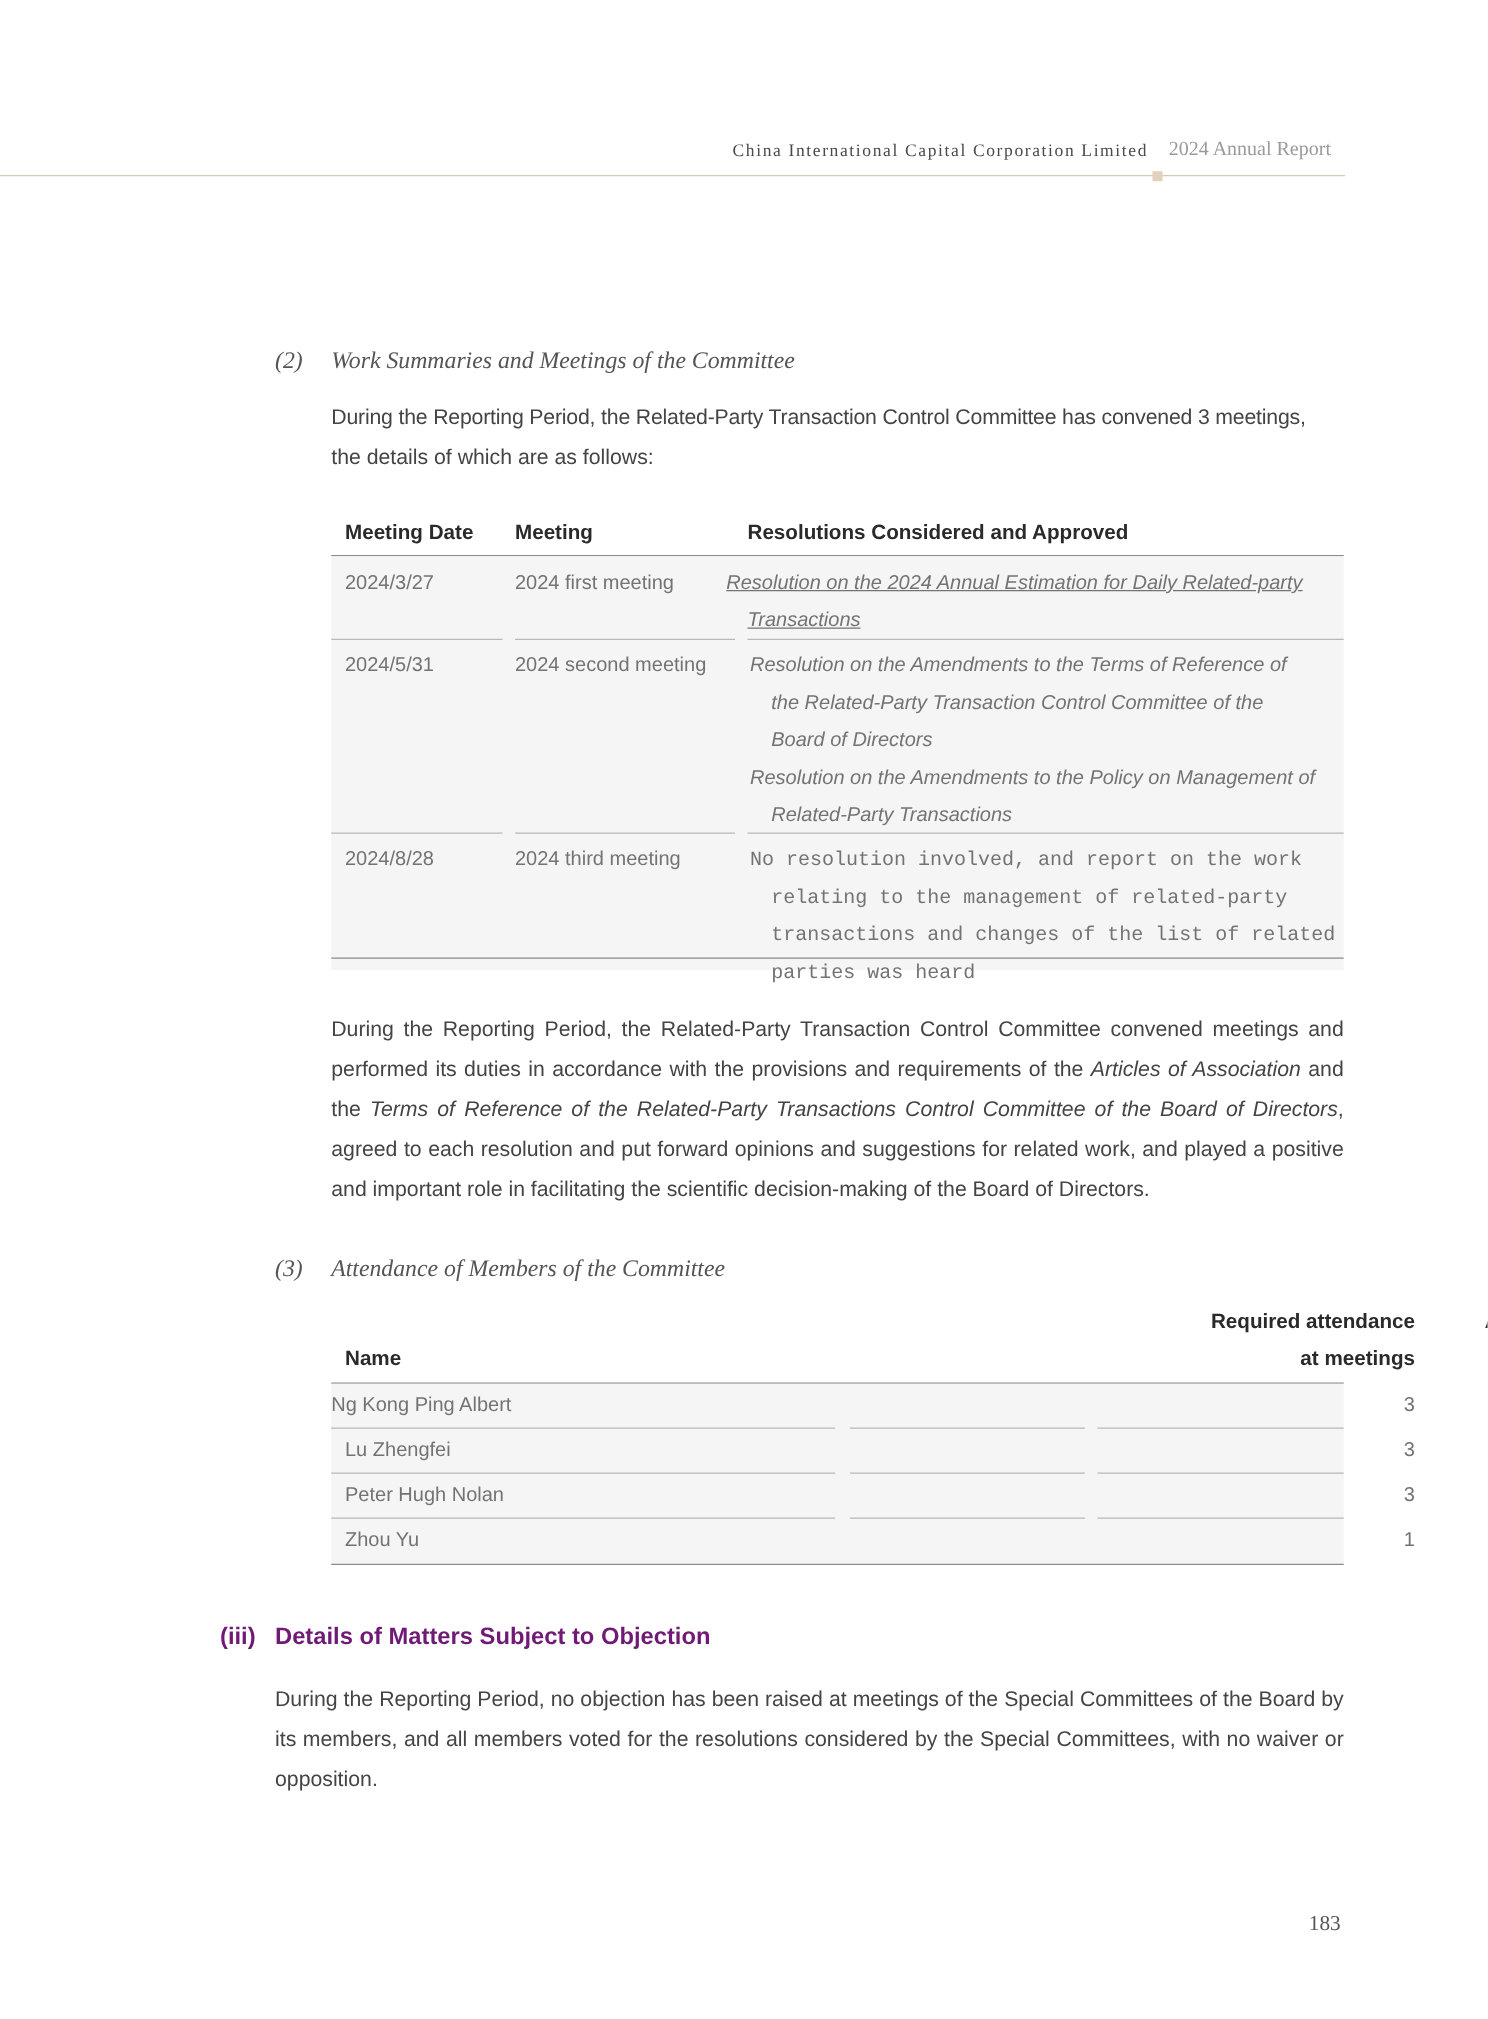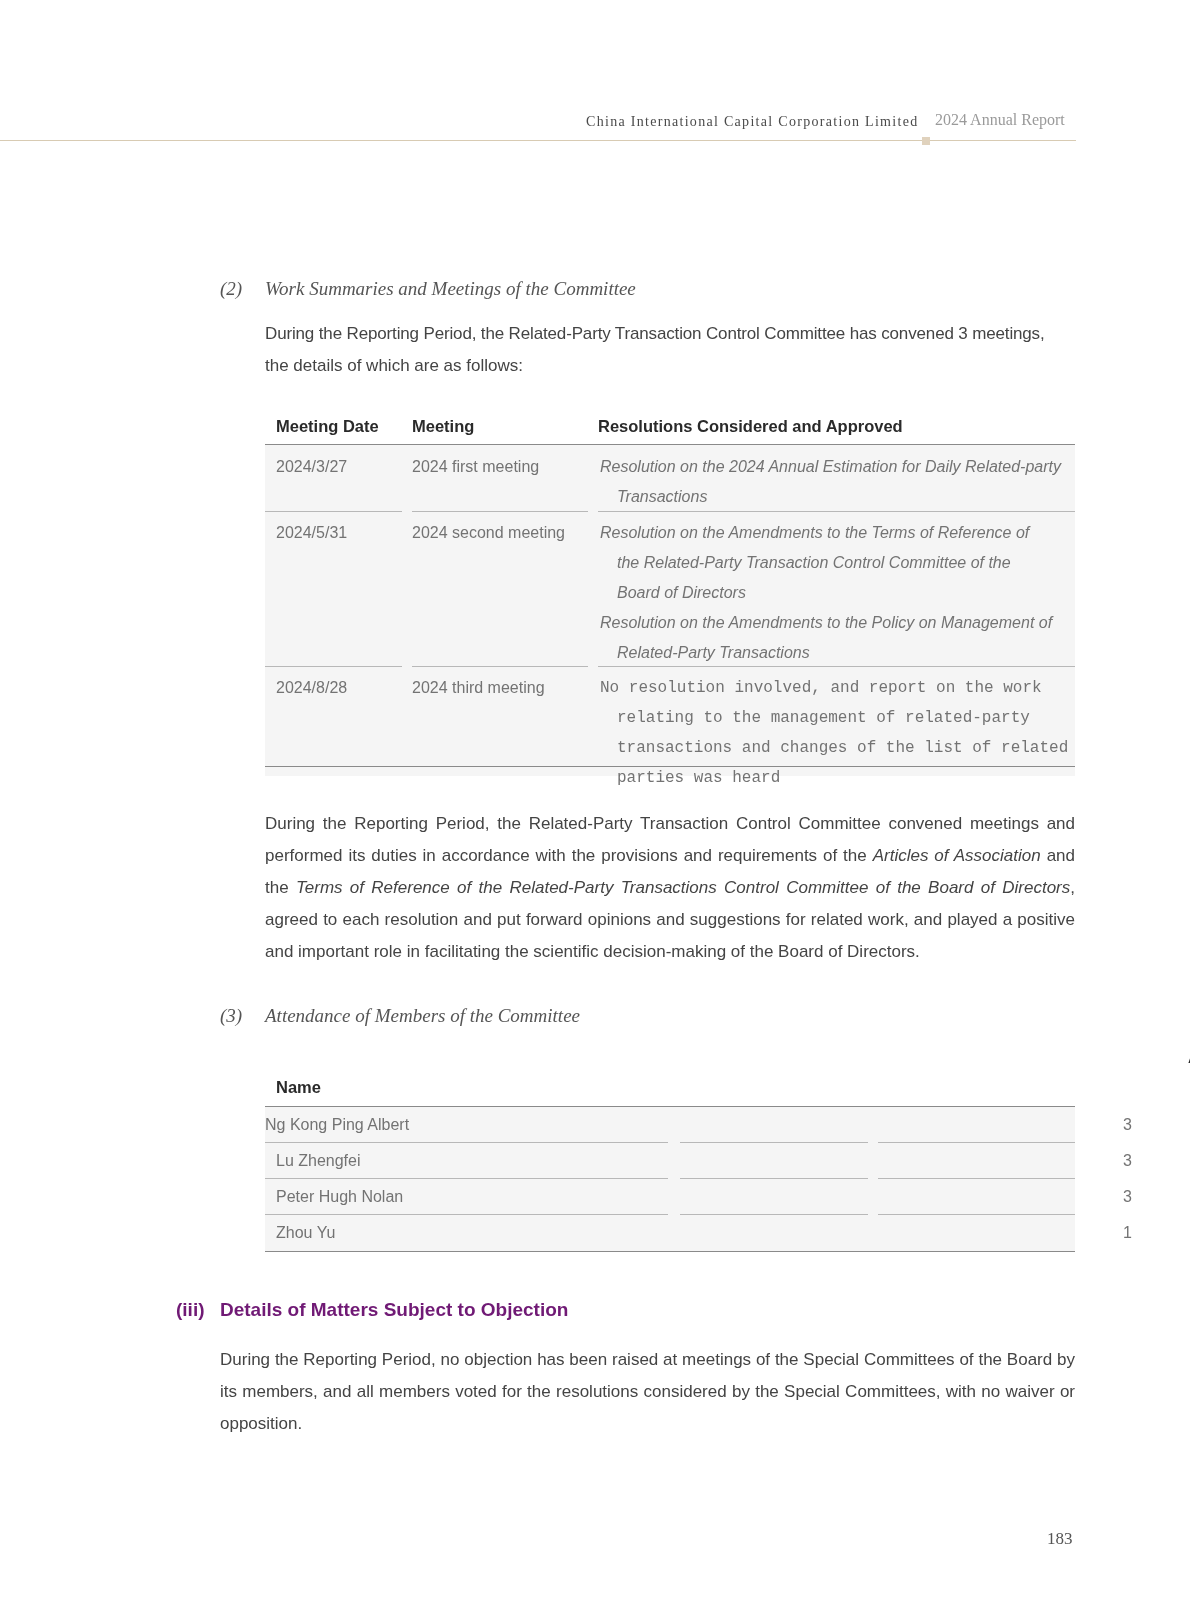--- a/index.html
+++ b/index.html
@@ -68,7 +68,7 @@
   <div>
     <div class="cell" style="left:11px;top:42px;">2024/3/27</div>
     <div class="cell" style="left:147px;top:42px;">2024 first meeting</div>
-    <div class="cell it" style="left:335px;top:42px;width:470px;">
+    <div class="cell it" style="left:316px;top:42px;width:470px;text-decoration:underline;">
       <span class="res-line">Resolution on the 2024 Annual Estimation for Daily Related-party Transactions</span>
     </div>
     <div class="sep" style="left:0;width:137px;top:101px;"></div>

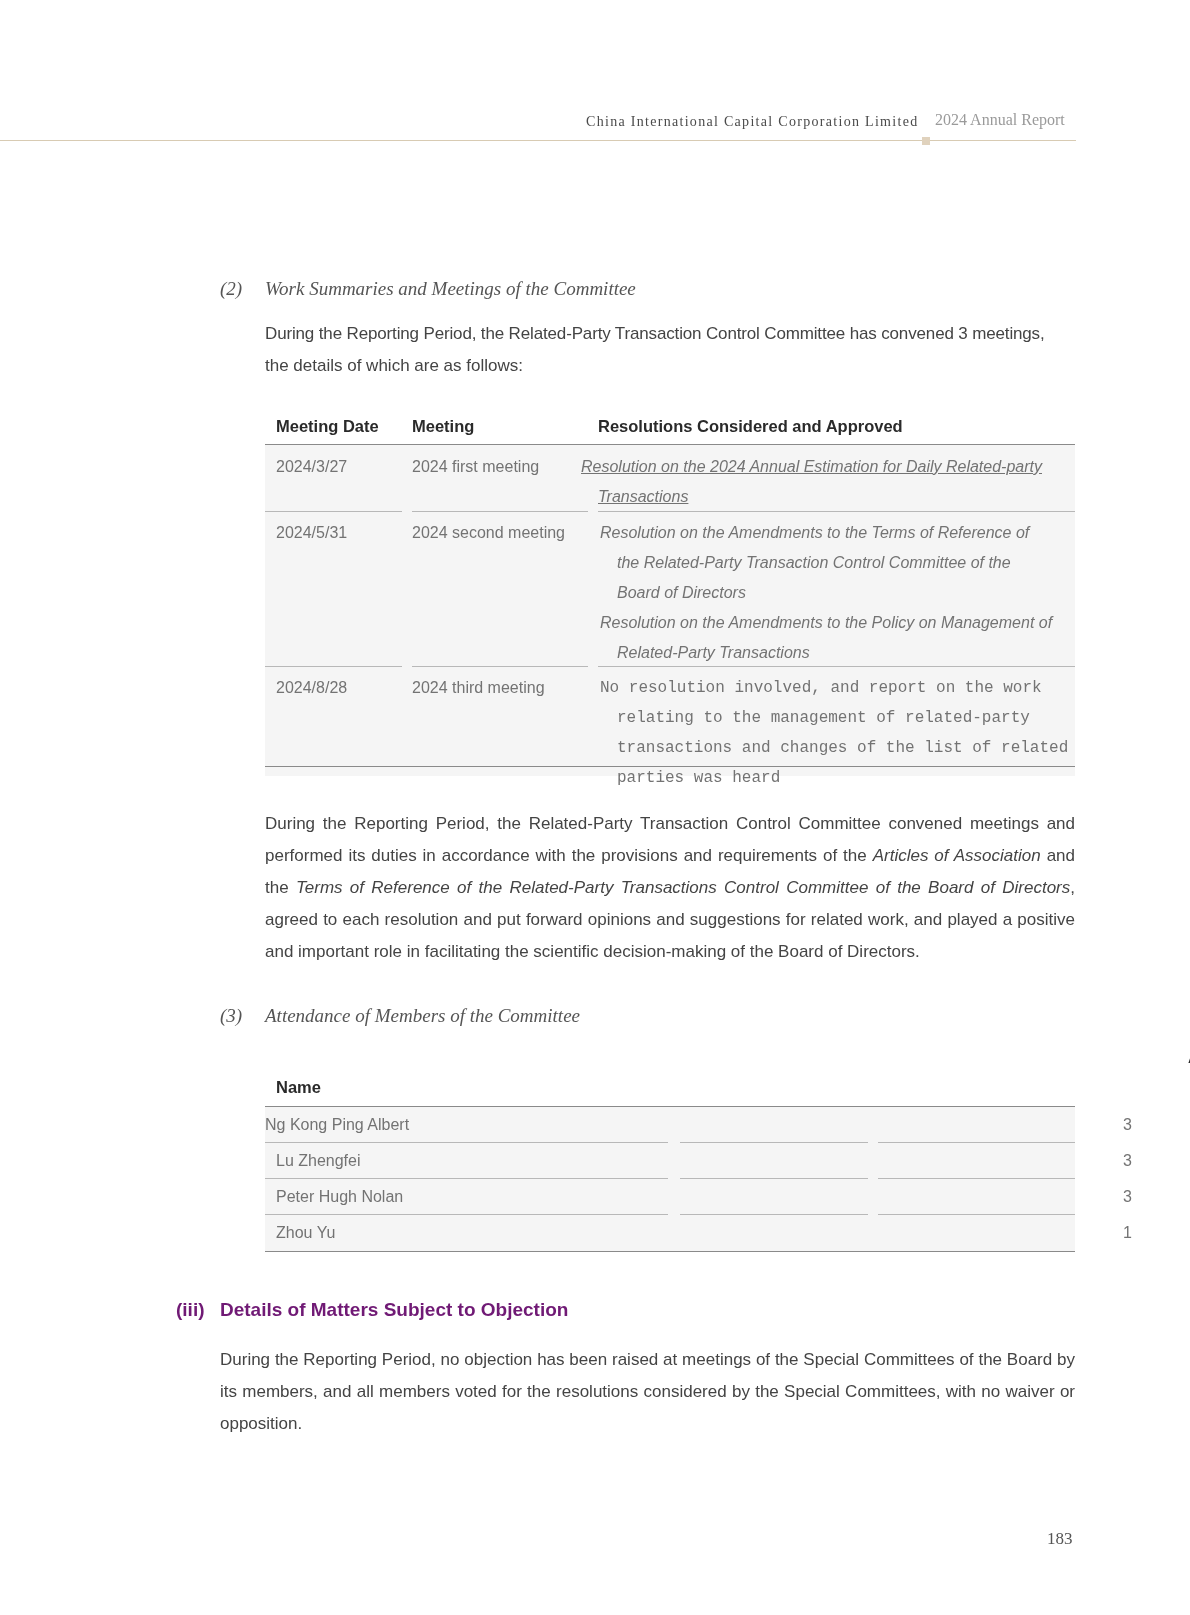--- a/index.html
+++ b/index.html
@@ -109,6 +109,7 @@
 
 <div class="tbl" style="top:1040px;height:215px;">
   <div class="th" style="left:11px;top:38px;">Name</div>
+  <div class="th num" style="left:415px;width:452px;top:8px;">Required attendance</div>
   <div class="th num" style="left:613px;width:452px;top:8px;">Actual attendance</div>
   <div class="th num" style="left:613px;width:452px;top:38px;">at meetings</div>
   <div class="tbl-head-line" style="top:66px;"></div>

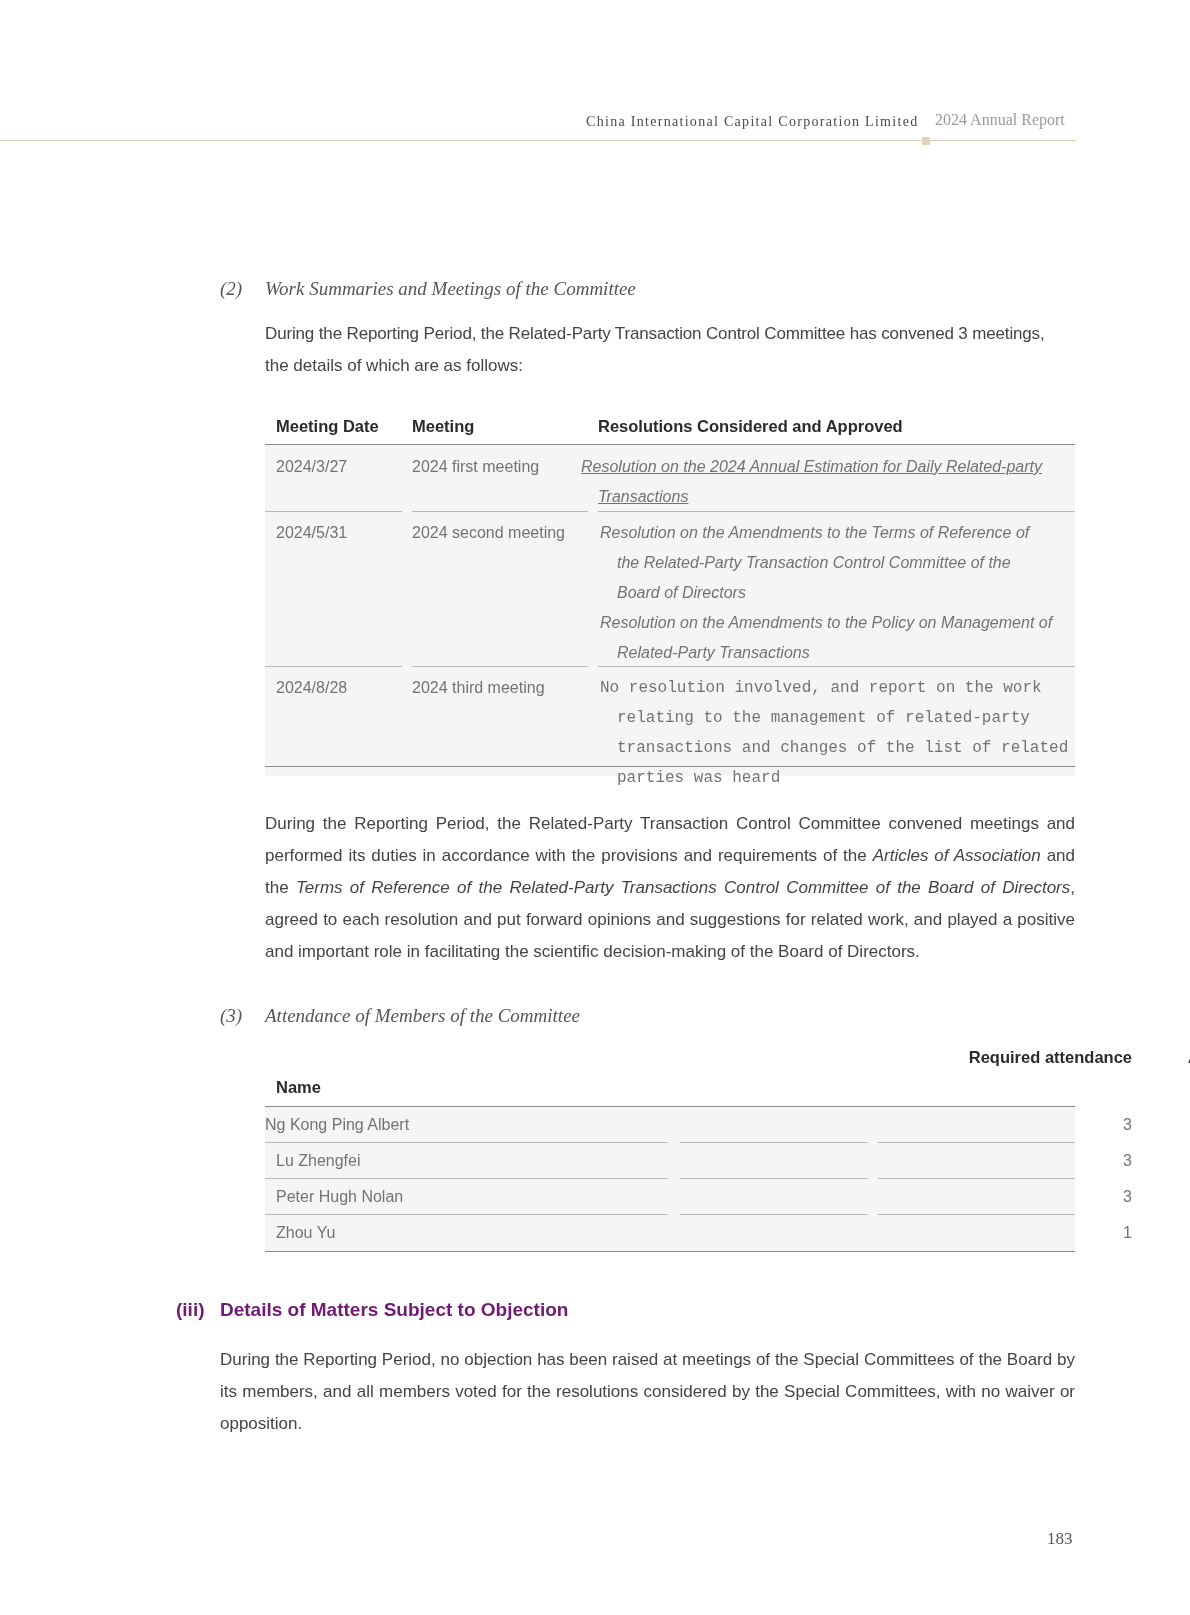--- a/index.html
+++ b/index.html
@@ -110,6 +110,7 @@
 <div class="tbl" style="top:1040px;height:215px;">
   <div class="th" style="left:11px;top:38px;">Name</div>
   <div class="th num" style="left:415px;width:452px;top:8px;">Required attendance</div>
+  <div class="th num" style="left:415px;width:452px;top:38px;">at meetings</div>
   <div class="th num" style="left:613px;width:452px;top:8px;">Actual attendance</div>
   <div class="th num" style="left:613px;width:452px;top:38px;">at meetings</div>
   <div class="tbl-head-line" style="top:66px;"></div>

